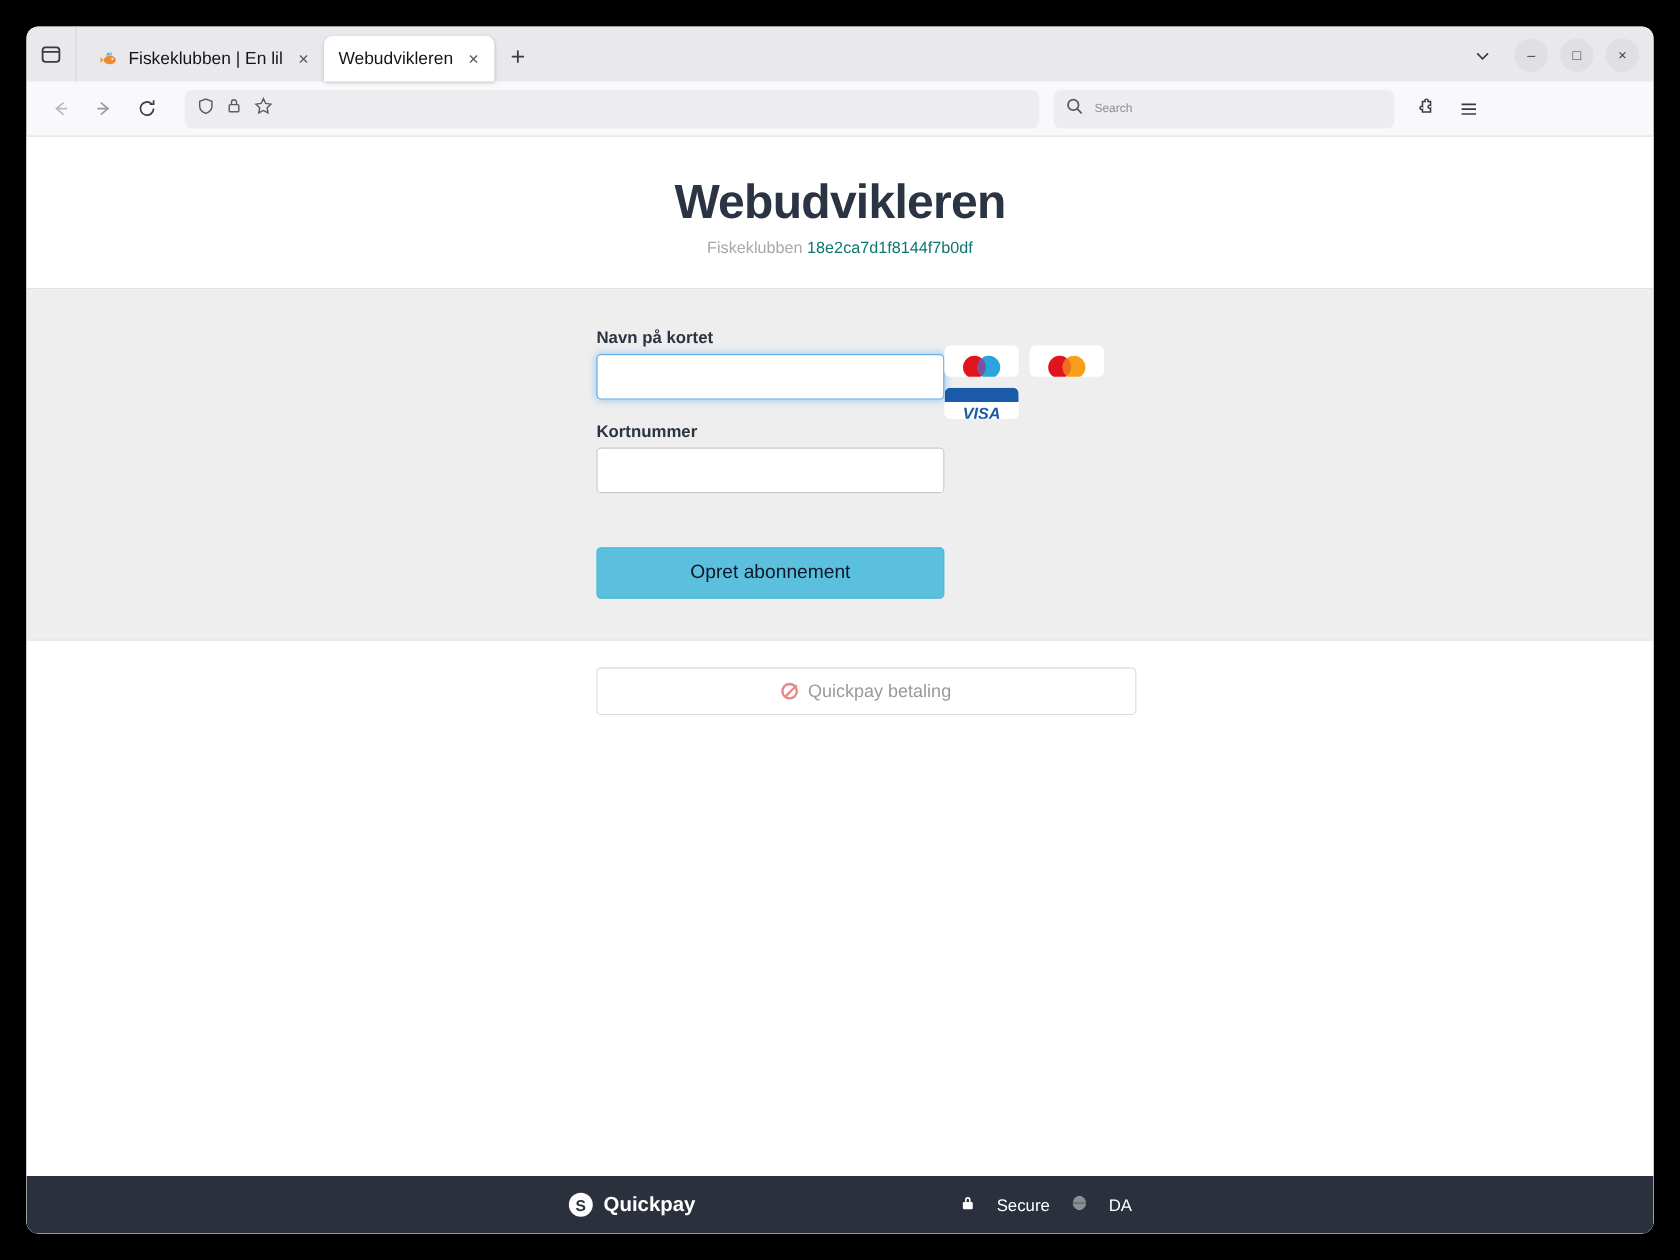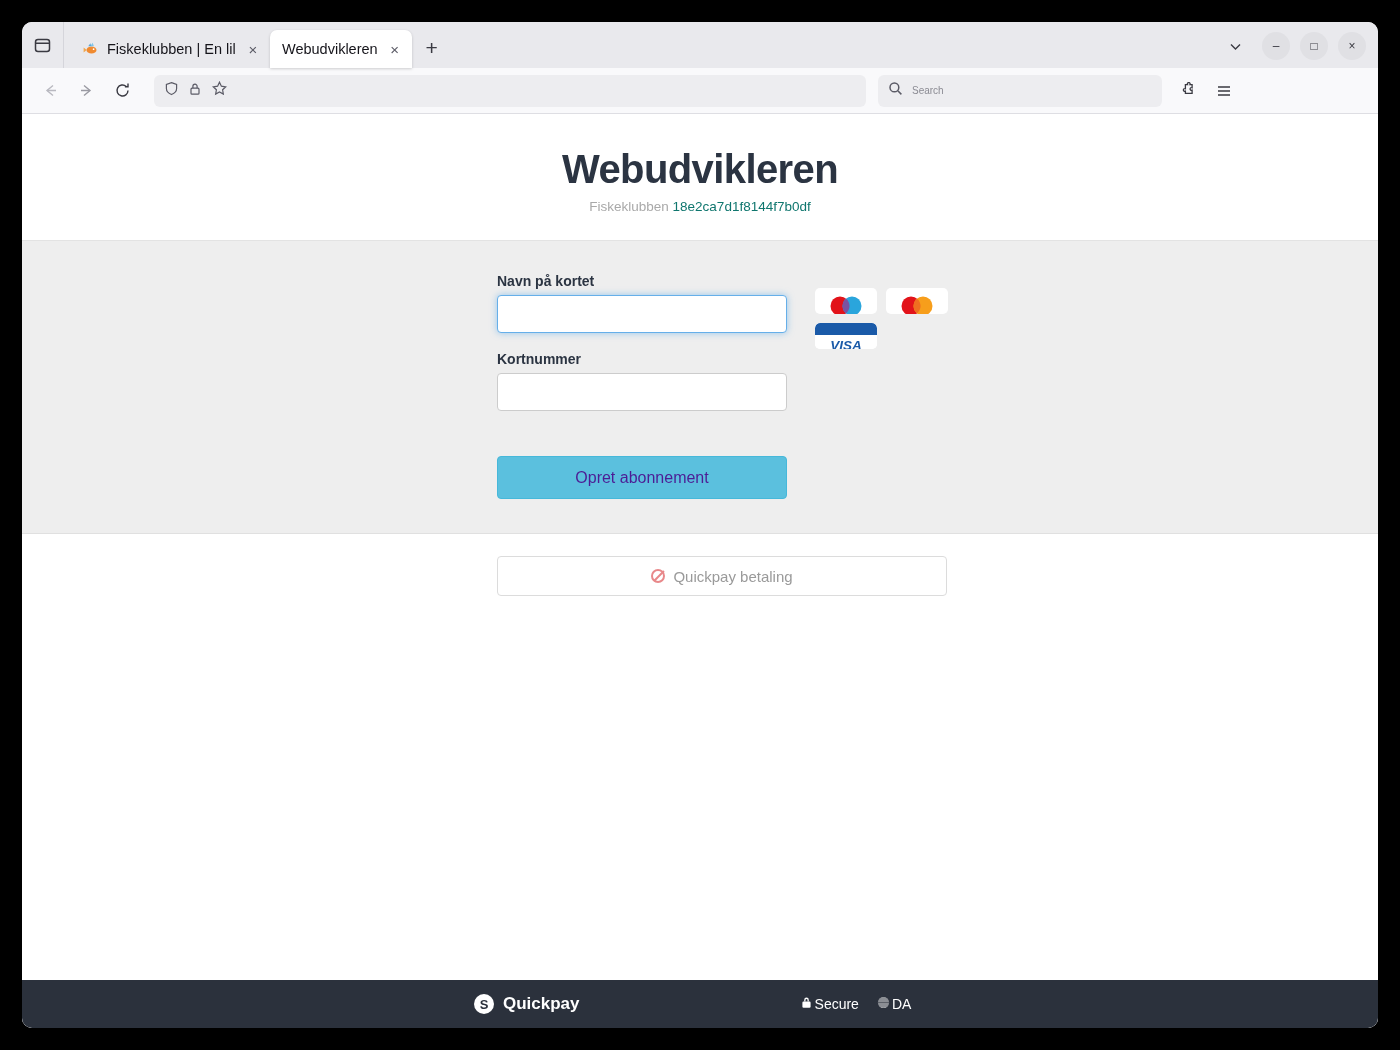--- a/index.html
+++ b/index.html
@@ -206,7 +206,6 @@
     margin: 0 auto;
     margin-left: 475px;
     display: flex;
-    gap: 28px;
     align-items: flex-start;
   }
   .fields { width: 290px; flex: 0 0 290px; }

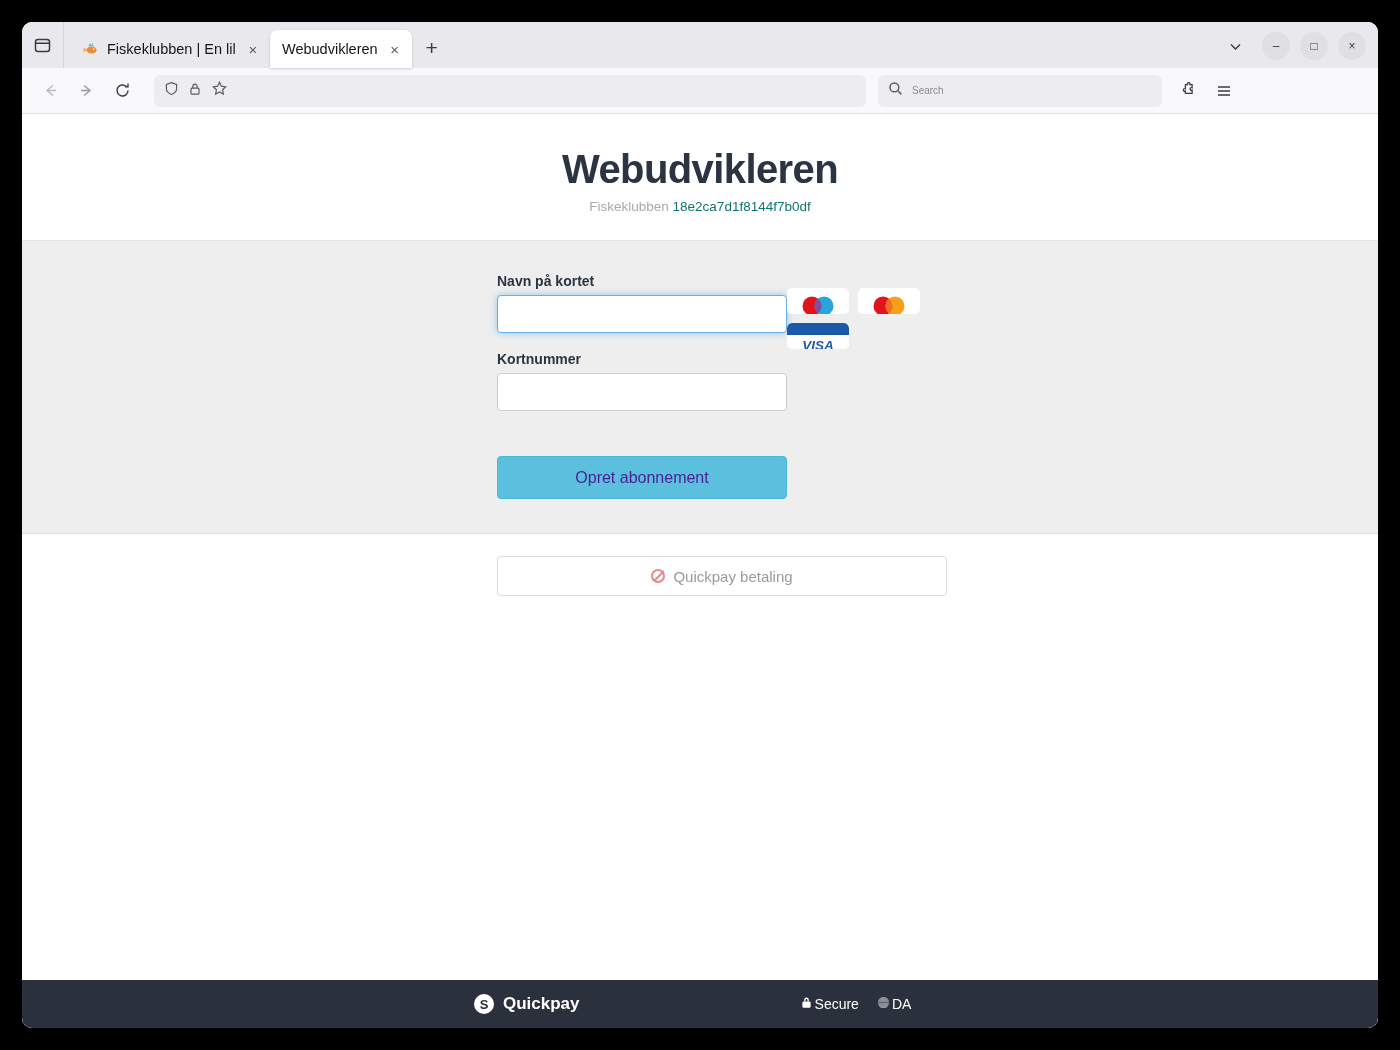--- a/index.html
+++ b/index.html
@@ -287,7 +287,7 @@
     background: #5bc0de;
     border: 1px solid #46b8da;
     border-radius: 4px;
-    color: #4c1d95;
+    color: #0f172a;
     font-size: 16px;
     font-family: "Liberation Sans", sans-serif;
   }

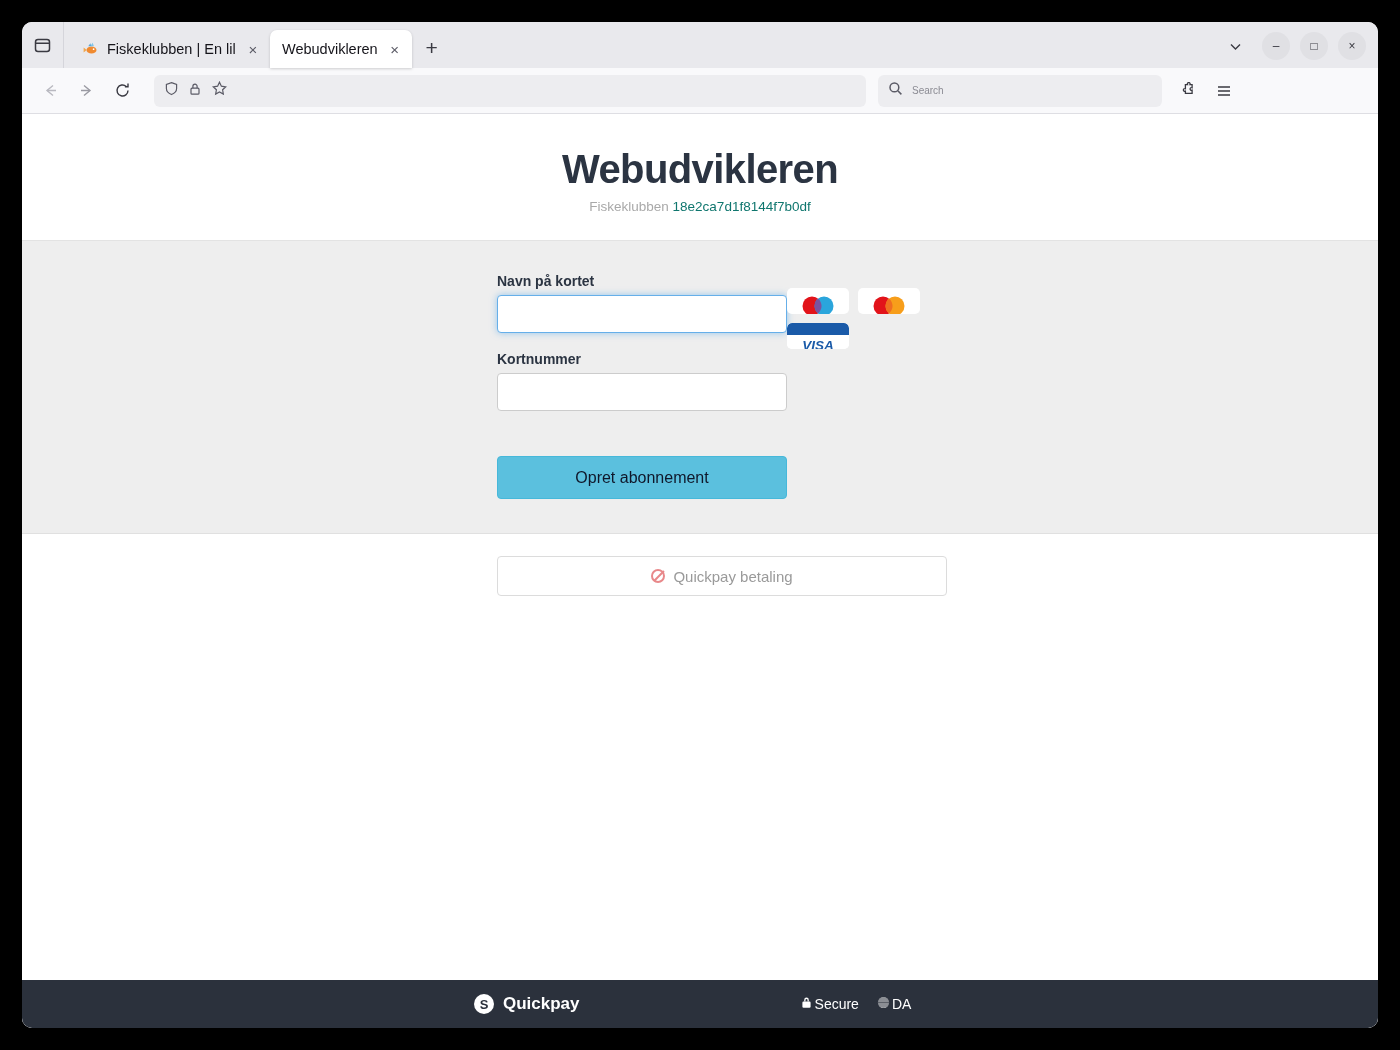--- a/index.html
+++ b/index.html
@@ -374,7 +374,7 @@
     margin-left: 220px;
   }
   .footer-item {
-    display: flex; align-items: center; gap: 2px;
+    display: flex; align-items: center; gap: 18px;
     font-size: 14px; color: #ffffff;
   }
 </style>

